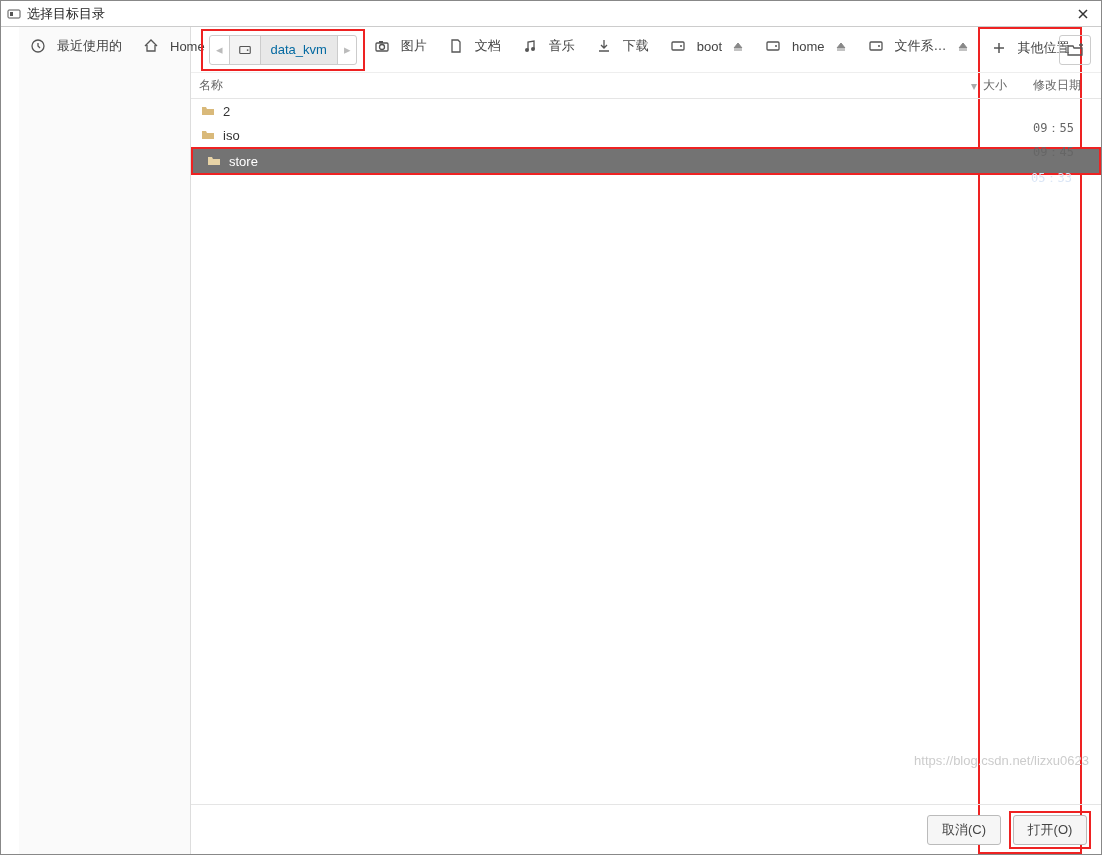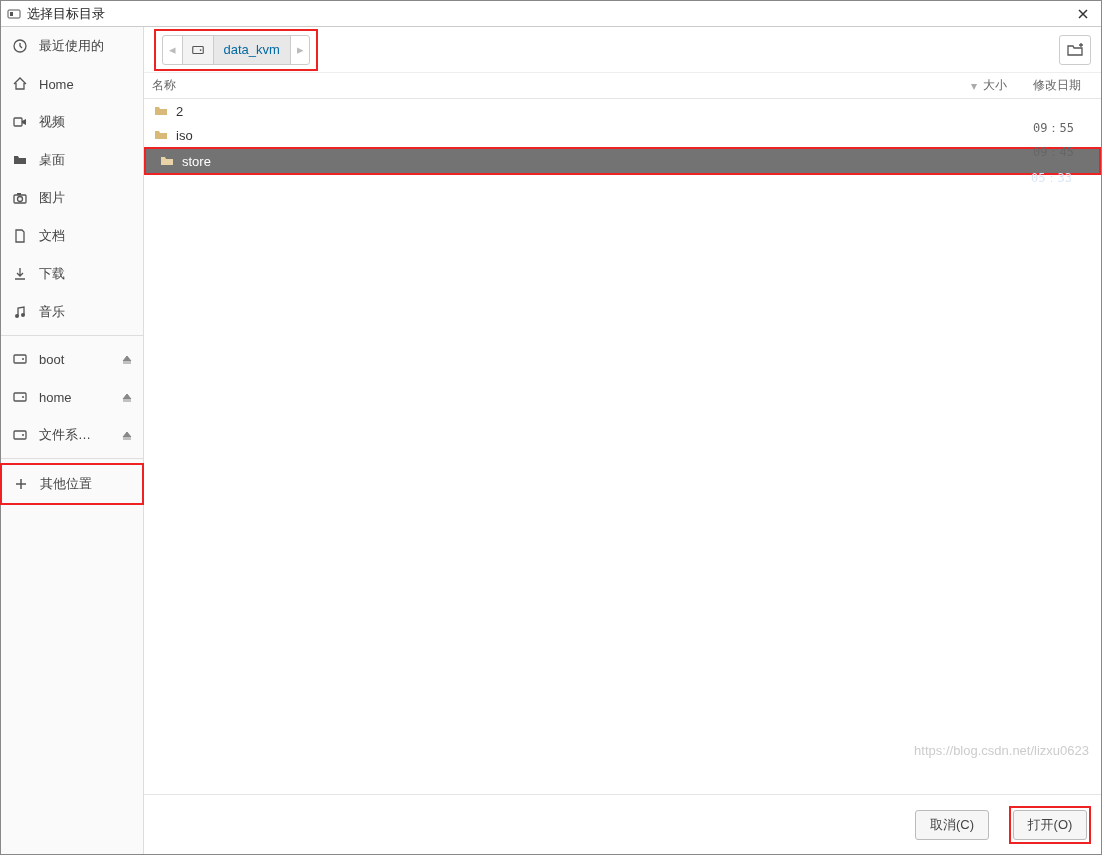--- a/index.html
+++ b/index.html
@@ -38,11 +38,11 @@
   min-height: 0;
 }
 .sidebar {
-  width: 143px;
+  width: 172px;
   background: #fafafa;
   border-right: 1px solid #ddd;
   display: flex;
-  flex-direction: column;
+  margin-left: 18px;
 }
 .side-item {
   display: flex;

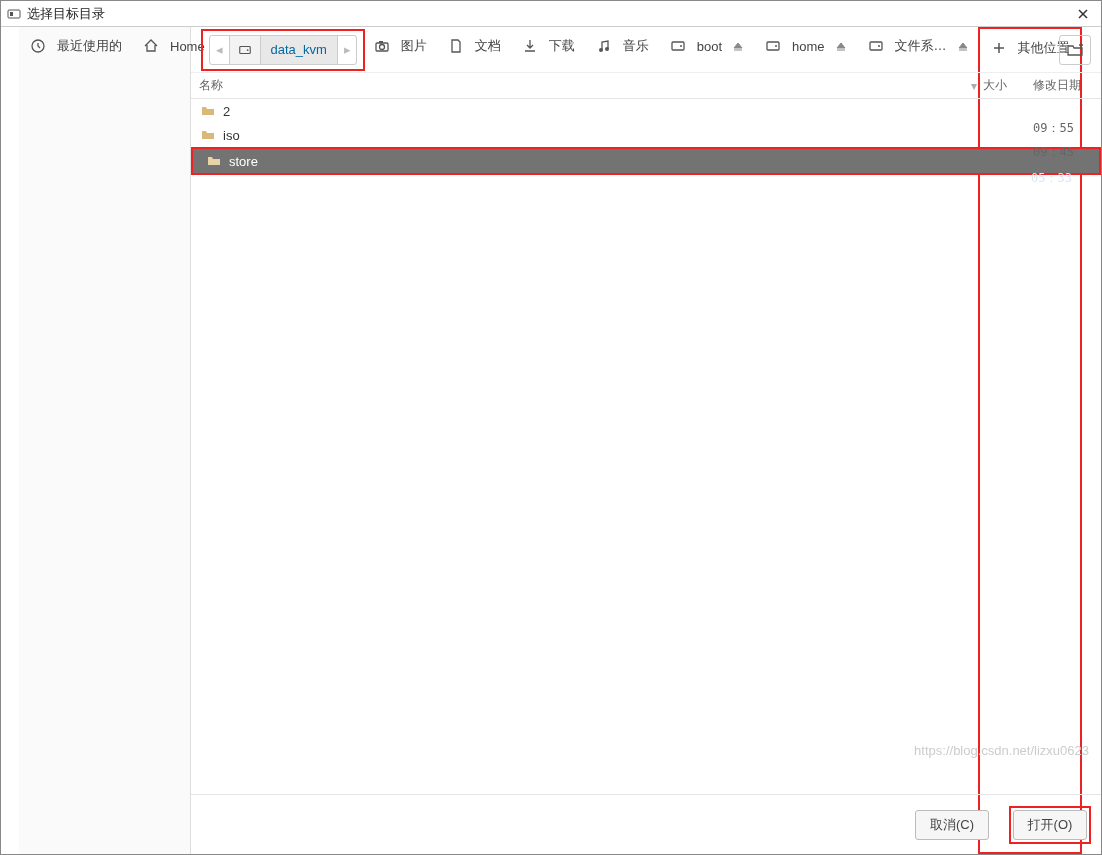--- a/index.html
+++ b/index.html
@@ -224,20 +224,20 @@
       <div class="side-item">
         <span class="ic">
             <svg width="16" height="16" viewBox="0 0 16 16">
-              <path d="M8 2v8m-3-3l3 3 3-3M3 13h10" fill="none" stroke="currentColor" stroke-width="1.3"></path>
-            </svg>
-          </span>
-        <span class="lbl">下载</span>
-      </div>
-      <div class="side-item">
-        <span class="ic">
-            <svg width="16" height="16" viewBox="0 0 16 16">
               <path d="M6 12V4l6-1v8" fill="none" stroke="currentColor" stroke-width="1.3"></path>
               <circle cx="5" cy="12" r="2" fill="currentColor"></circle>
               <circle cx="11" cy="11" r="2" fill="currentColor"></circle>
             </svg>
           </span>
         <span class="lbl">音乐</span>
+      </div>
+      <div class="side-item">
+        <span class="ic">
+            <svg width="16" height="16" viewBox="0 0 16 16">
+              <path d="M8 2v8m-3-3l3 3 3-3M3 13h10" fill="none" stroke="currentColor" stroke-width="1.3"></path>
+            </svg>
+          </span>
+        <span class="lbl">下载</span>
       </div>
 
       <div class="side-sep"></div>

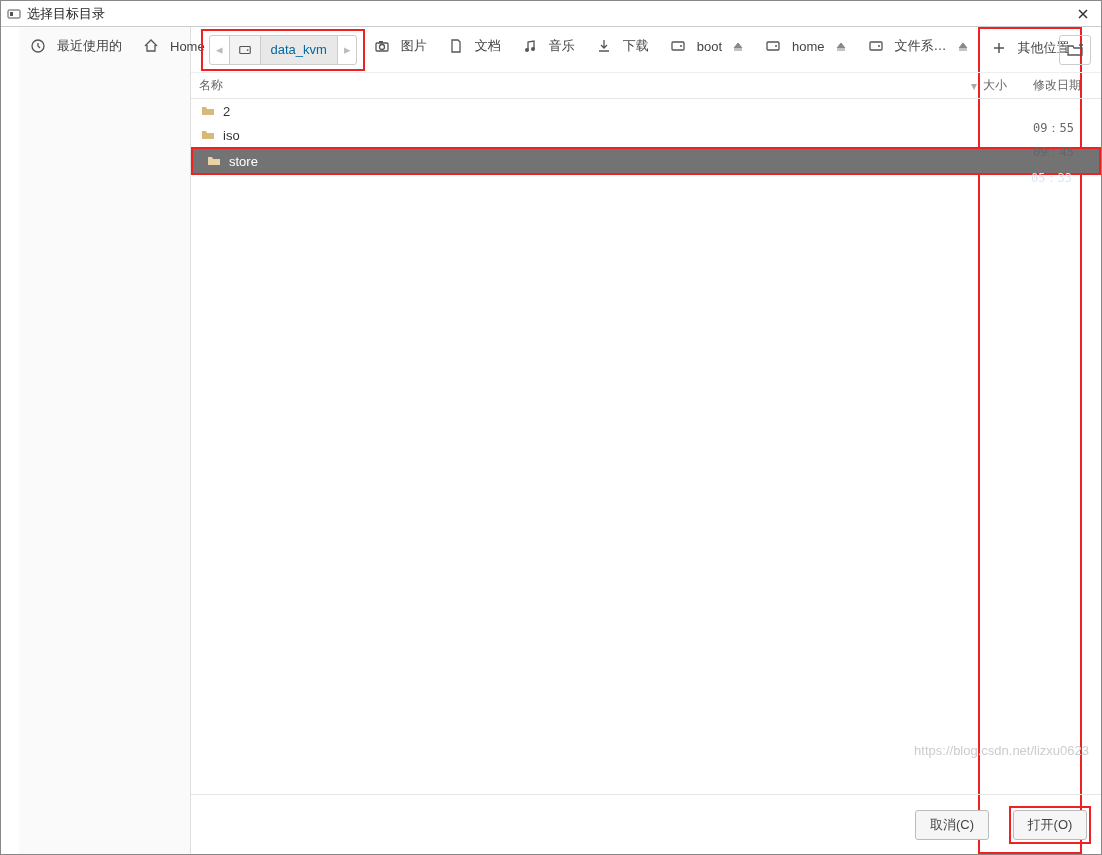--- a/index.html
+++ b/index.html
@@ -127,12 +127,12 @@
 .file-row.selected { background:#737373; color:#fff;padding-left:12px; }
 .file-row.selected .fdate, .file-row.selected .fic { color:#dbe6f6; }
 .footer {
-  height: 60px;
+  height: 50px;
   display:flex; align-items:center;
   justify-content:flex-end;
   padding: 0 10px;
   border-top:1px solid #e5e5e5;
-  gap:20px;
+  gap:8px;
 }
 .btn {
   height: 30px; min-width: 74px;

